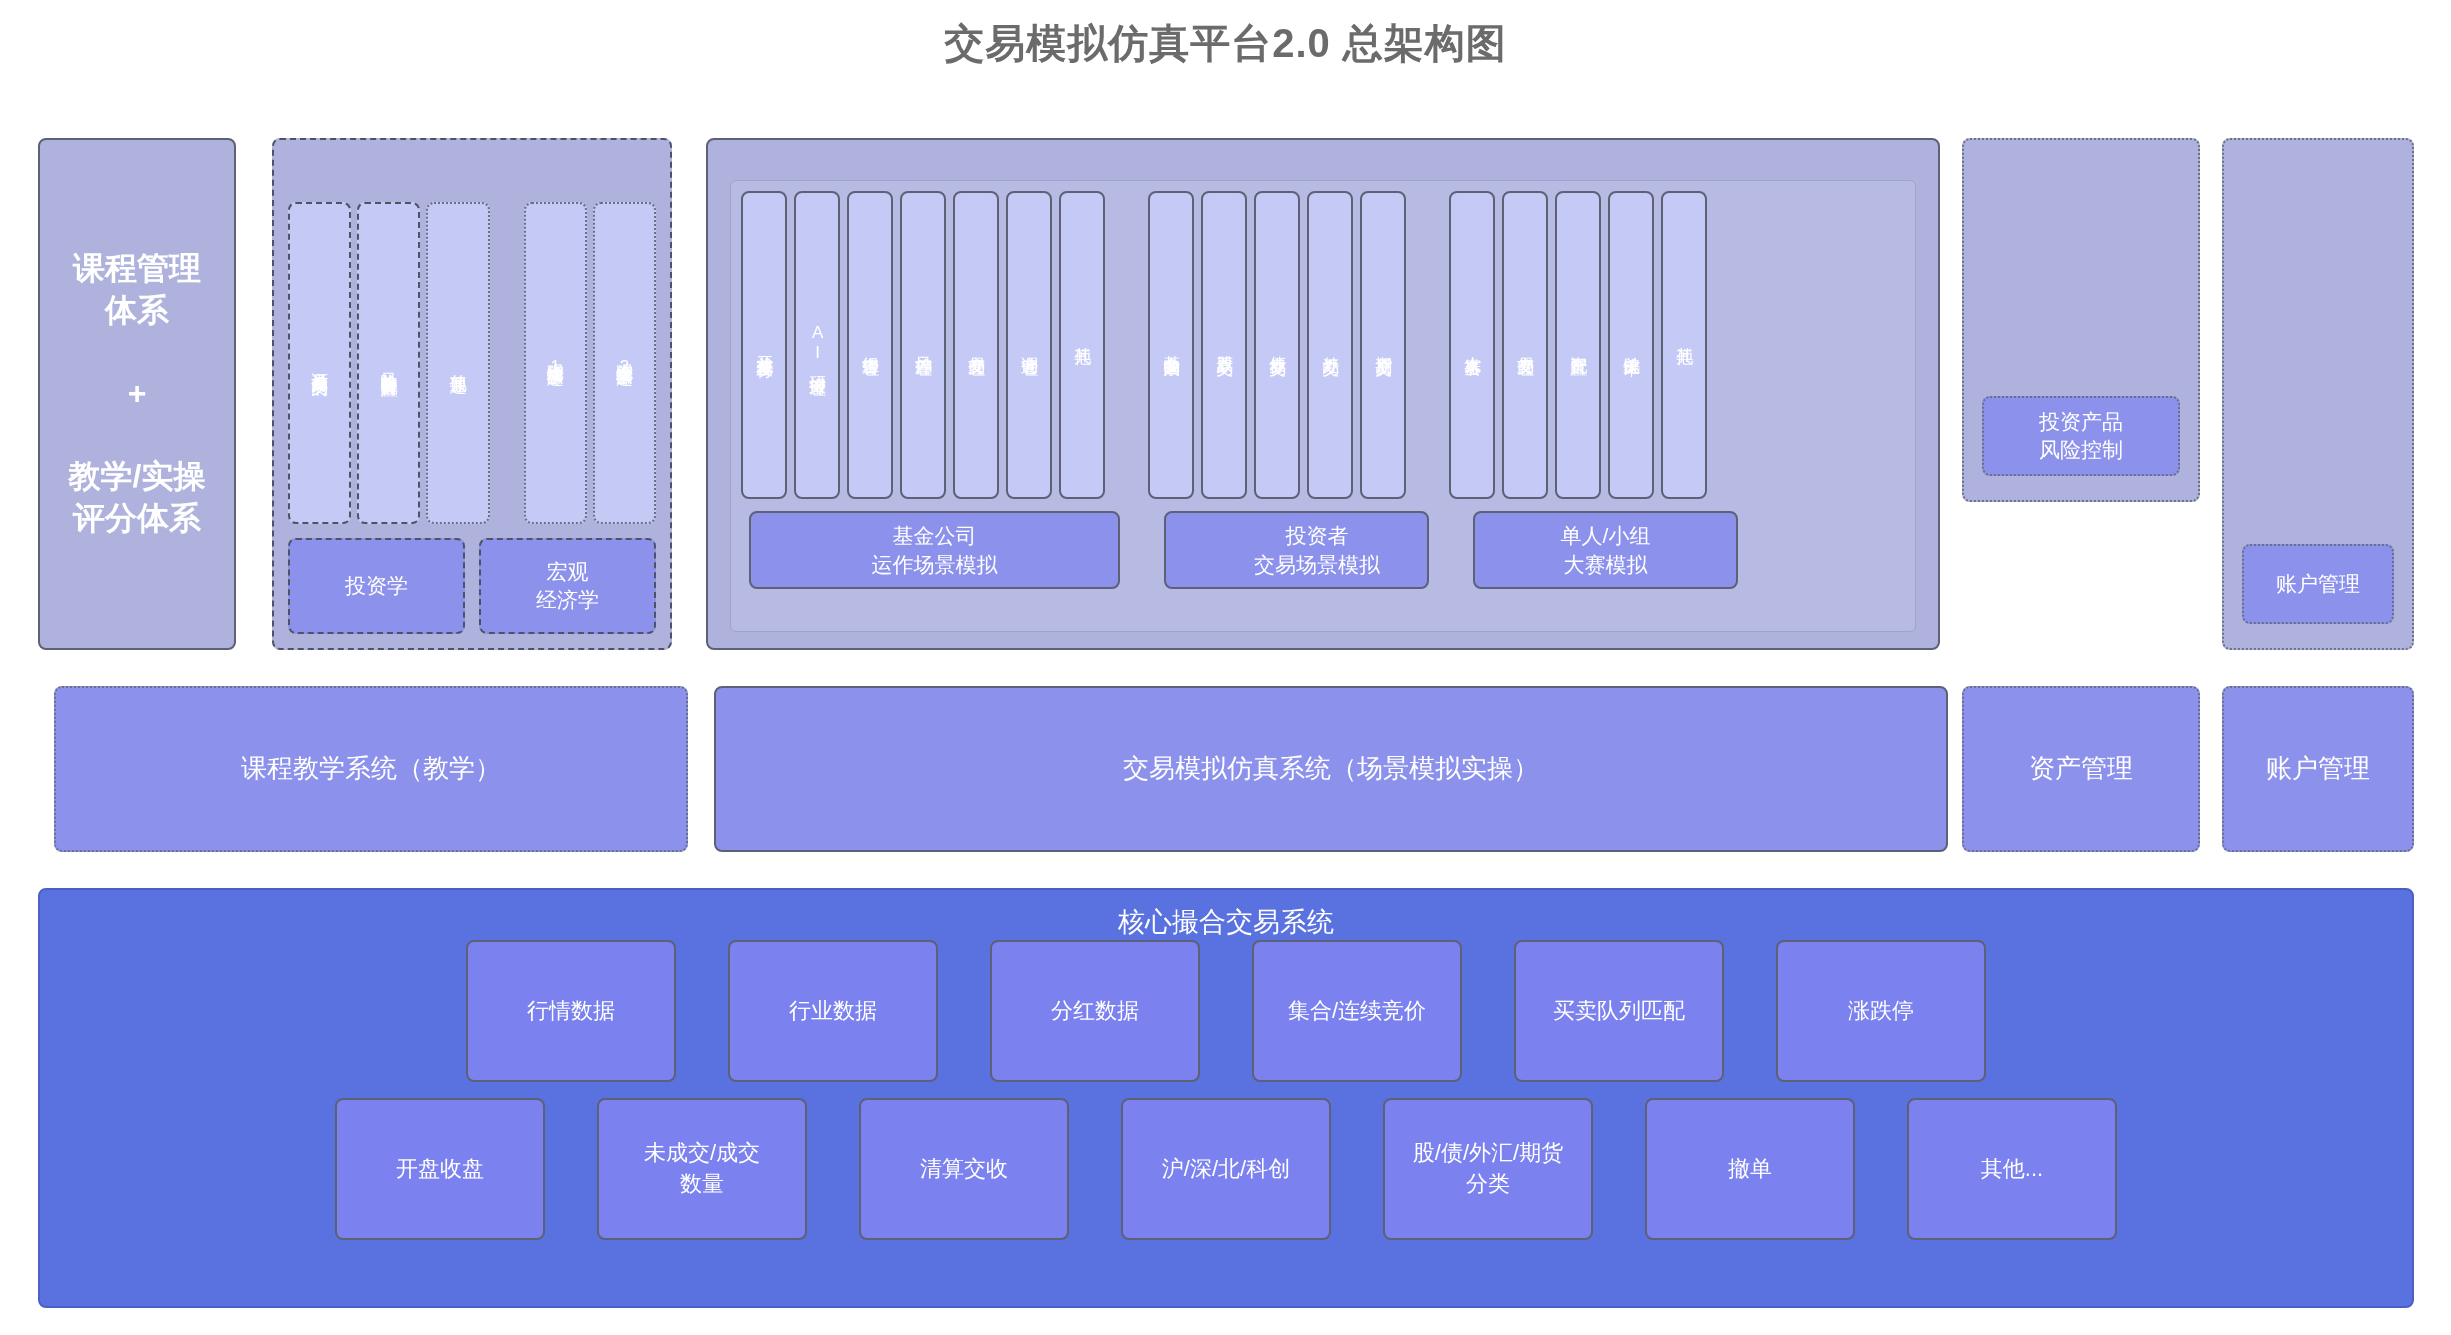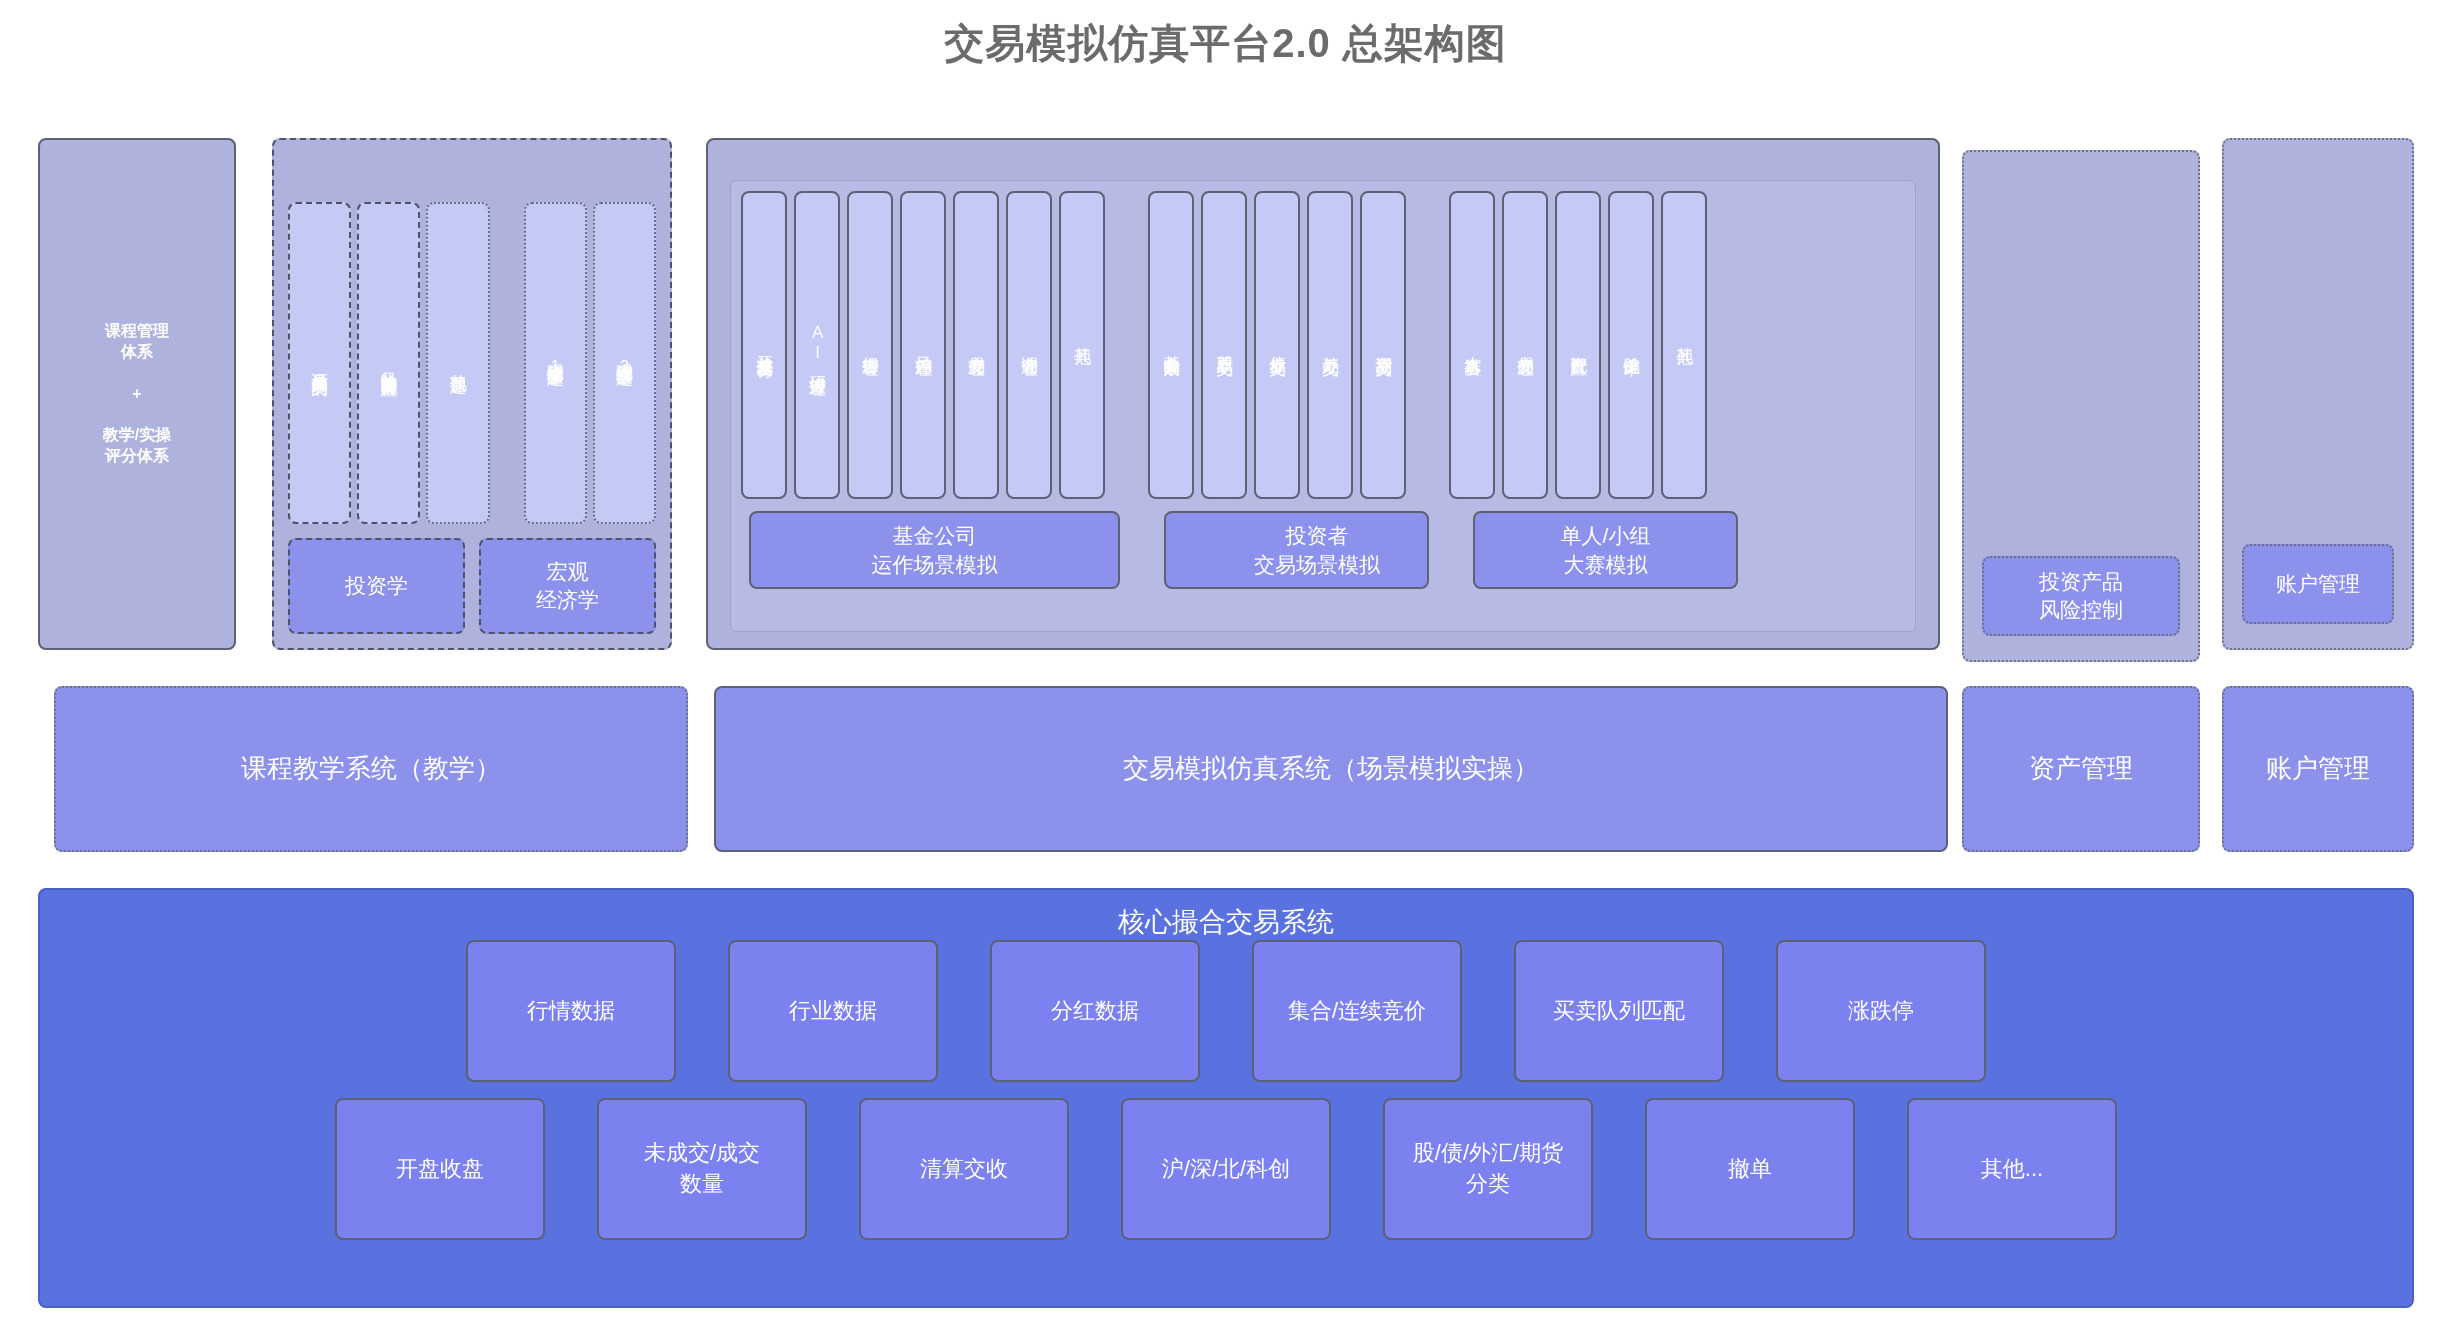--- a/index.html
+++ b/index.html
@@ -53,7 +53,7 @@
 
   #course-system {
     position: absolute; left: 38px; top: 0; width: 198px; height: 512px;
-    font-size: 16px; font-weight: bold;
+    font-size: 32px; font-weight: bold;
   }
 
   #curriculum-group {

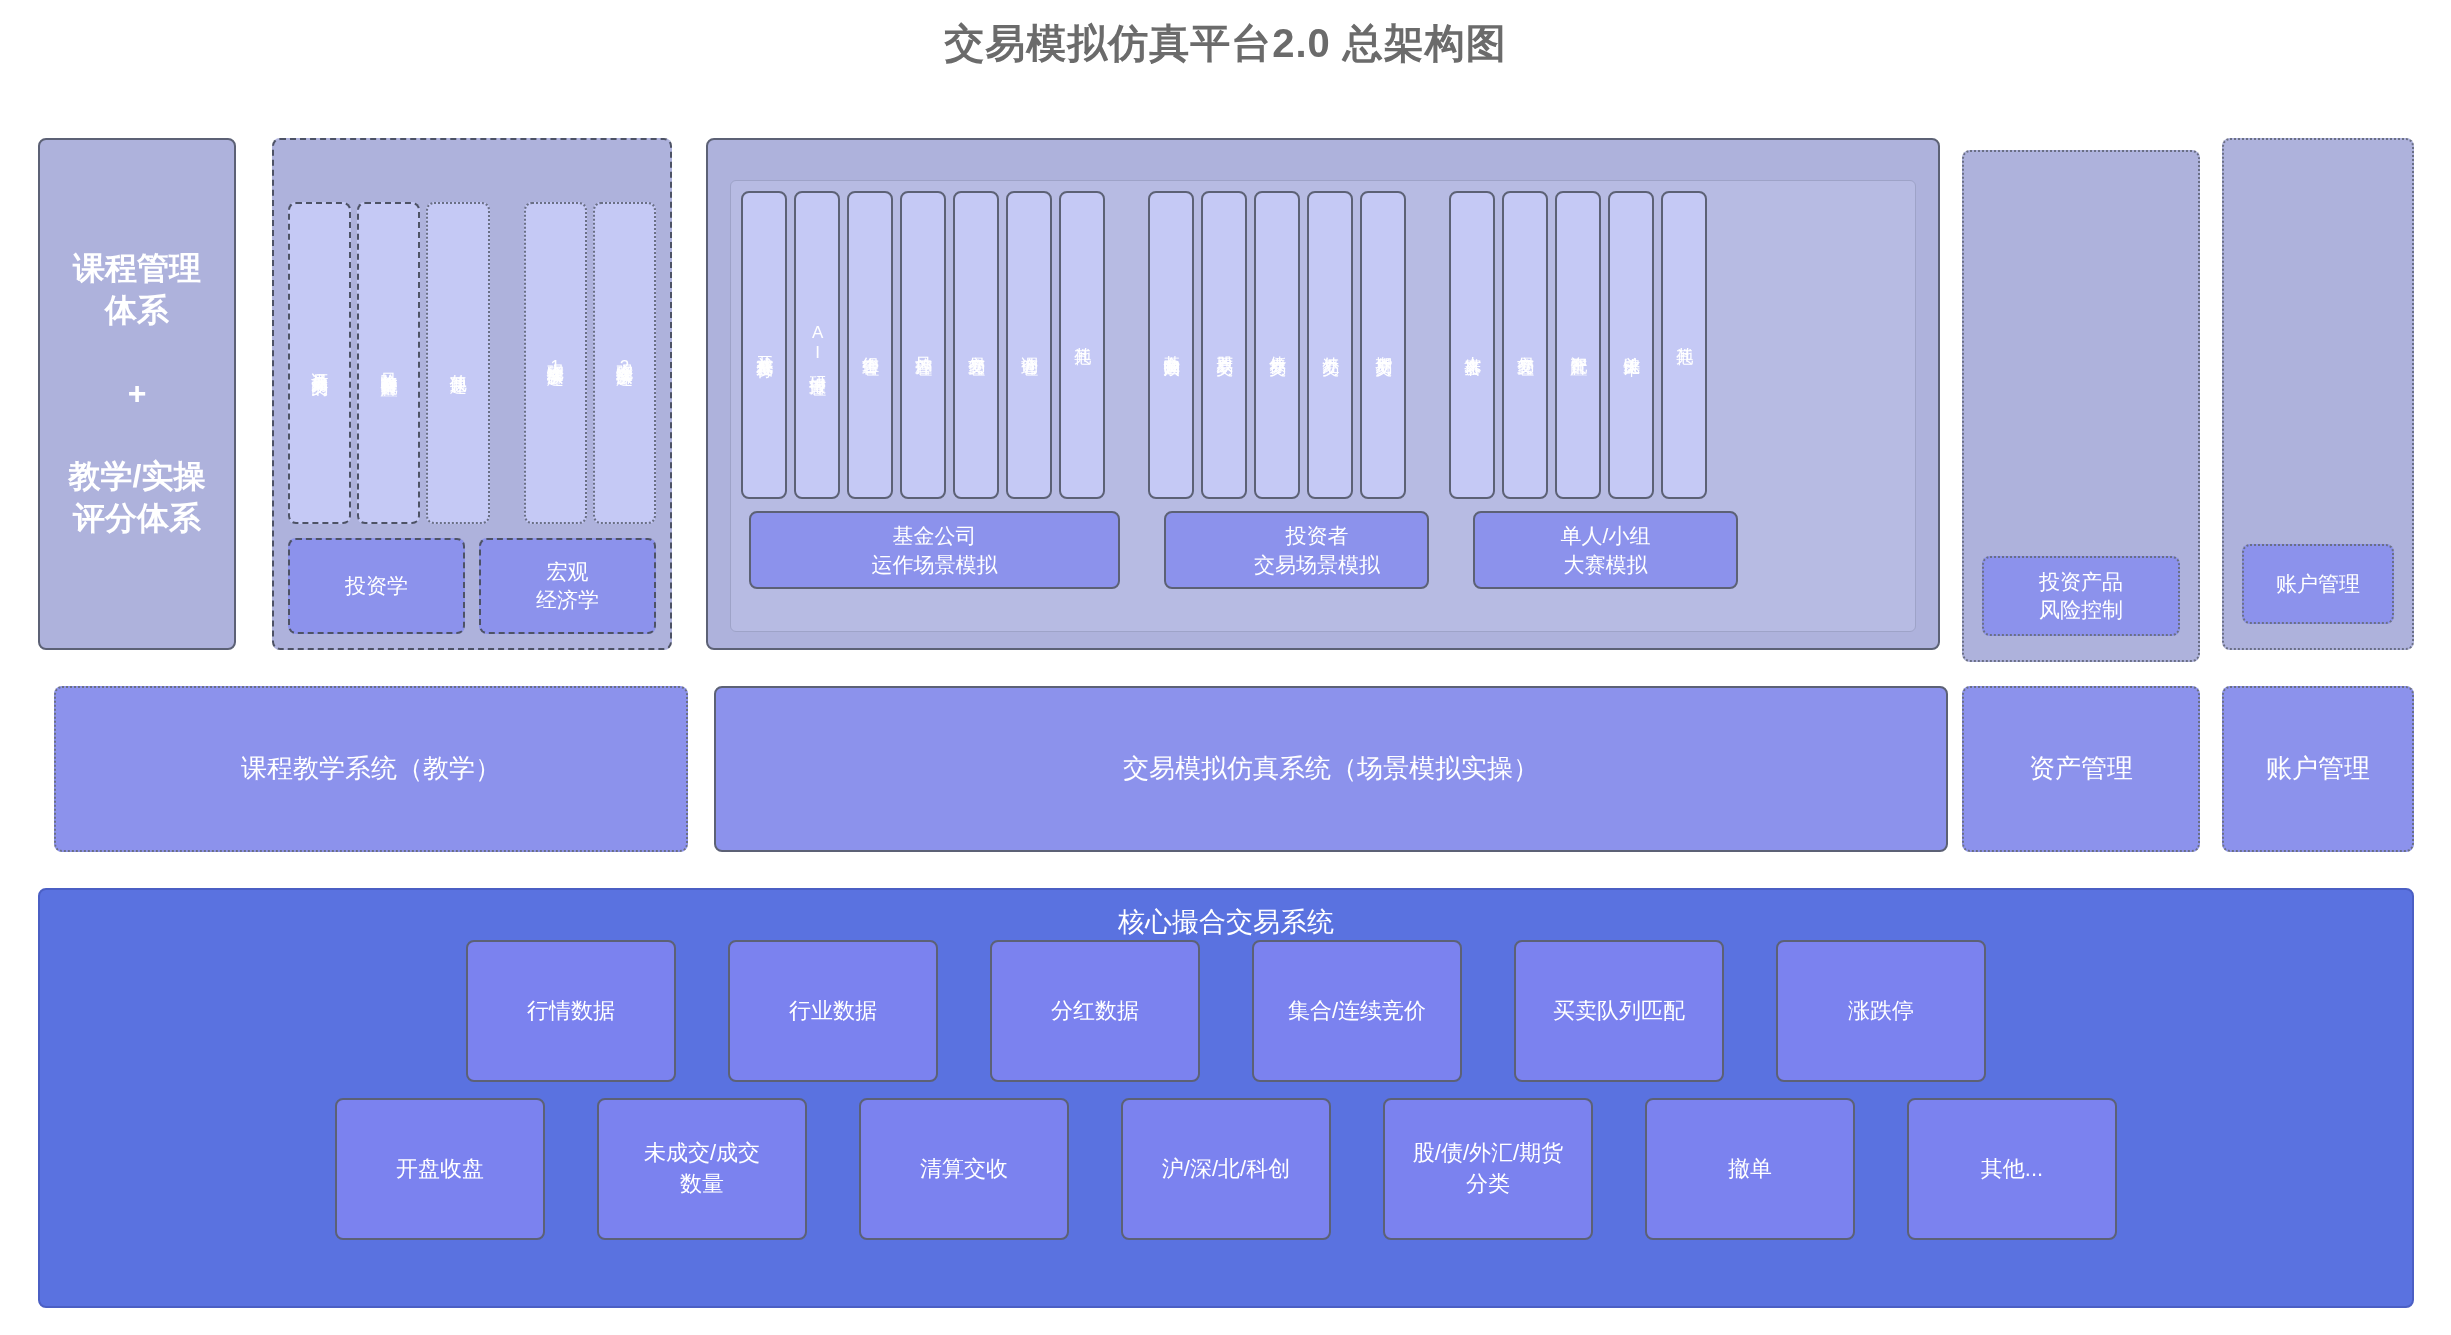--- a/index.html
+++ b/index.html
@@ -101,7 +101,7 @@
   .sim-footer { font-size: 21px; color: #ffffff; line-height: 1.4; }
 
   
-  #risk-panel { position: absolute; left: 1962px; top: 12px; width: 238px; height: 512px; }
+  #risk-panel { position: absolute; left: 1962px; top: 0; width: 238px; height: 364px; }
   #account-panel { position: absolute; left: 2222px; top: 0; width: 192px; height: 512px; }
   .tall-inner {
     position: absolute; left: 18px; right: 18px; bottom: 24px; height: 80px;

